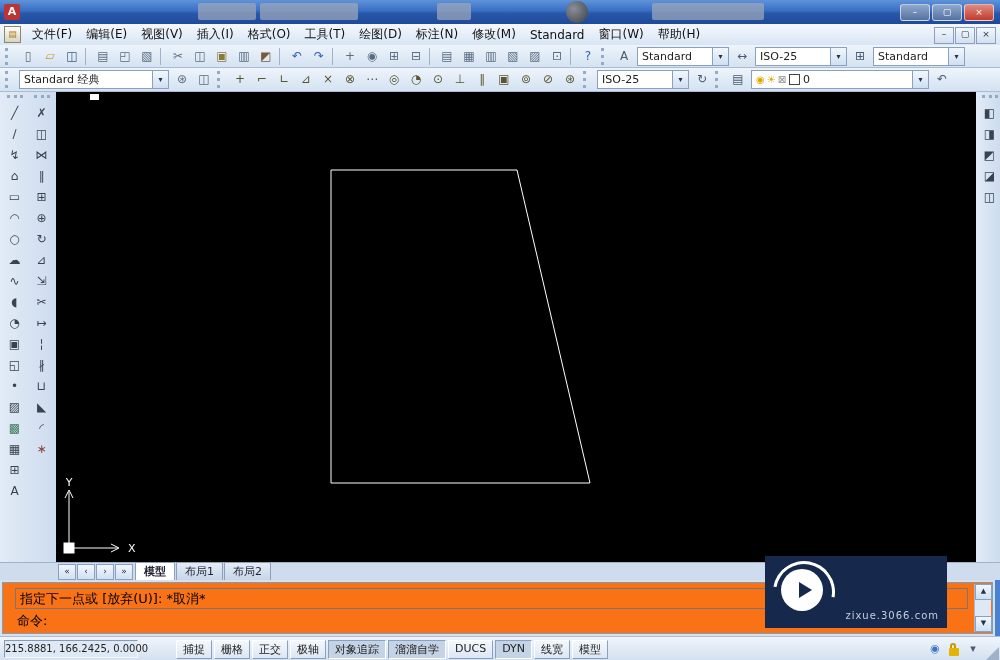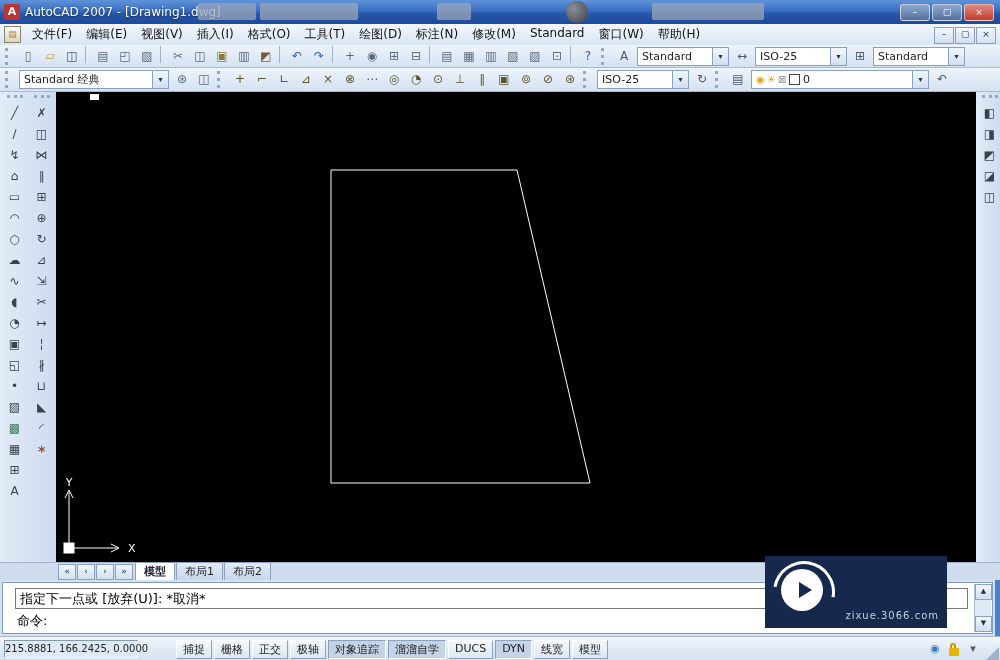--- a/index.html
+++ b/index.html
@@ -116,7 +116,6 @@
 
   <div class="titlebar">
     <div class="app-icon">A</div>
-    <div class="title-text">AutoCAD 2007 - [Drawing1.dwg]</div>
     <div class="patch" style="left:198px;width:58px;"></div>
     <div class="patch" style="left:260px;width:98px;"></div>
     <div class="patch" style="left:437px;width:34px;"></div>

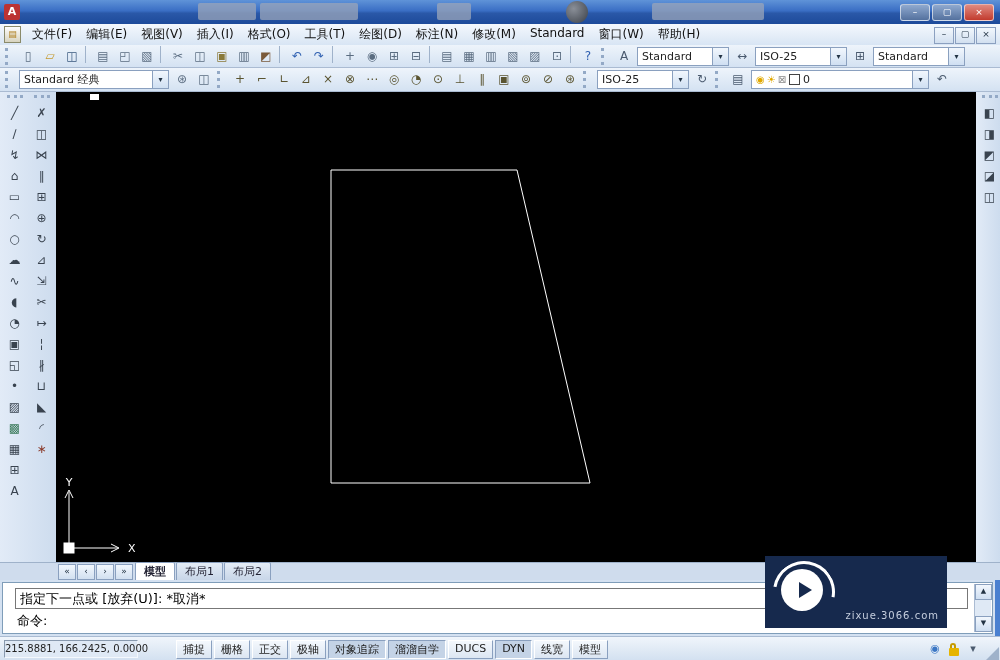--- a/index.html
+++ b/index.html
@@ -36,7 +36,7 @@
     background:linear-gradient(#eef4fb,#d4e2f2);border-bottom:1px solid #aabbd2;padding-left:3px;box-sizing:border-box;}
   #tb1{top:45px;height:23px;}
   #tb2{top:68px;height:24px;}
-  .iconflex{display:flex;}
+  .iconflex{display:flex;align-items:center;}
   .icon16{width:20px;height:19px;line-height:19px;text-align:center;font-size:12px;
     border:1px solid transparent;border-radius:2px;color:#4a5a6e;flex:0 0 auto;}
   .icon16.sep{width:4px;border:none;border-left:1px solid #9fb2ca;height:17px;margin:0 2px;border-radius:0;}

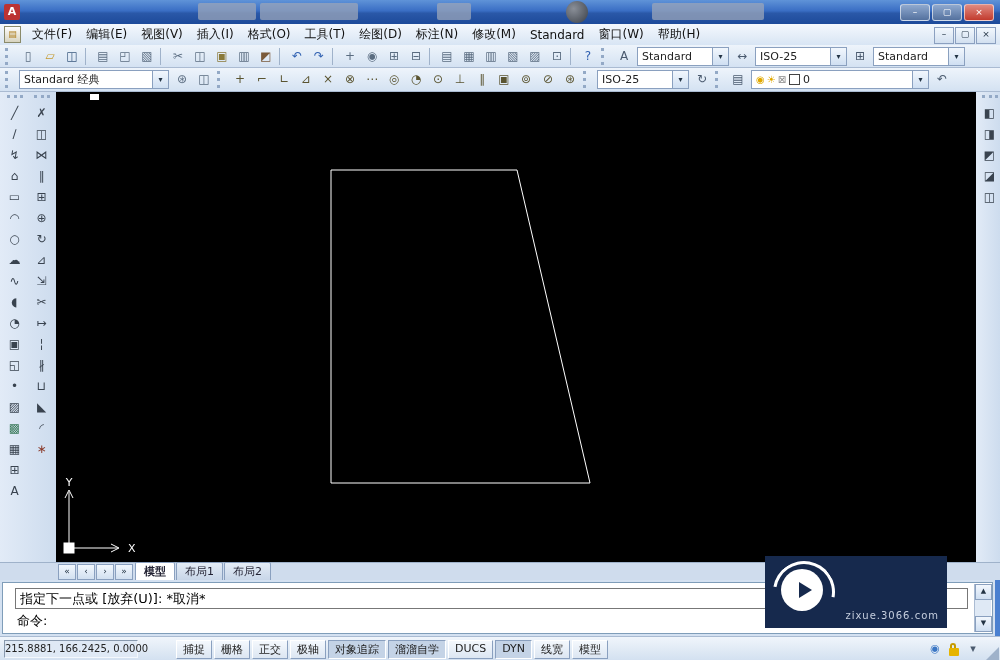--- a/index.html
+++ b/index.html
@@ -82,7 +82,7 @@
 
   
   .cmdwin{position:absolute;left:0;top:580px;width:100%;height:56px;background:#d4e1f1;}
-  .cmdbox{position:absolute;left:2px;right:7px;top:2px;bottom:2px;background:#ffffff;border:1px solid #7f9db9;text-decoration:underline;}
+  .cmdbox{position:absolute;left:2px;right:7px;top:2px;bottom:2px;background:#f97316;border:1px solid #7f9db9;text-decoration:underline;}
   .cmd-history{position:absolute;left:12px;right:24px;top:5px;height:19px;border:1px solid #777;
     font-size:13px;line-height:19px;padding:0 4px;color:#000;white-space:nowrap;overflow:hidden;}
   .cmd-prompt{position:absolute;left:14px;bottom:3px;font-size:13px;color:#000;}

